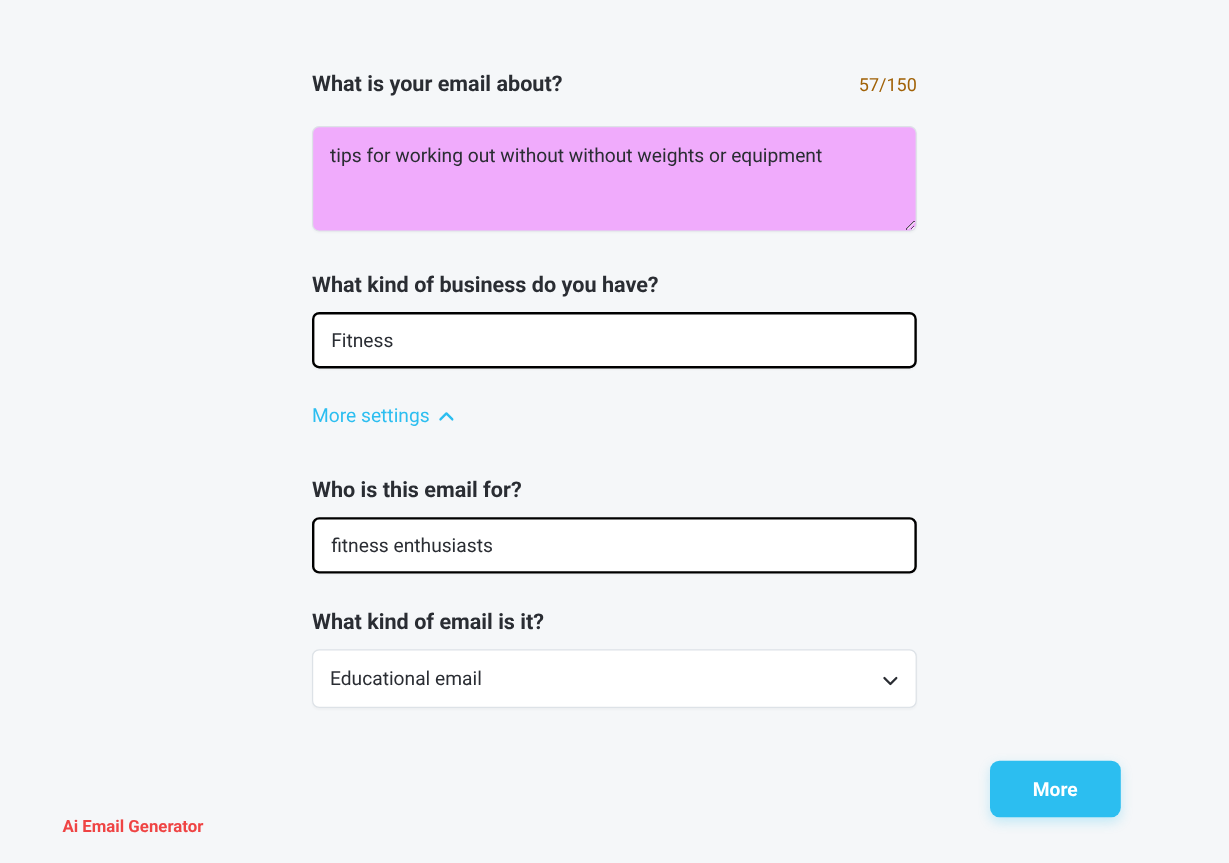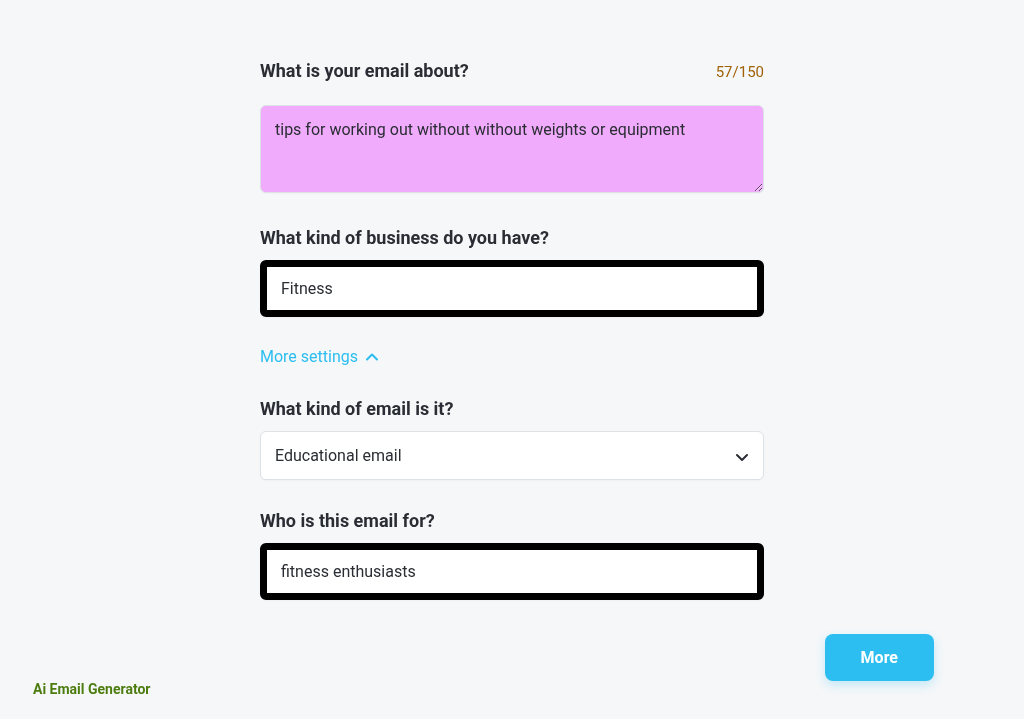--- a/index.html
+++ b/index.html
@@ -58,7 +58,7 @@
       font-size: 16px;
       color: #2a2d33;
       background: #ffffff;
-      border: 7px solid #000000;
+      border: 2px solid #000000;
       border-radius: 6px;
       font-family: inherit;
       box-shadow: 0 1px 2px rgba(0,0,0,0.03);

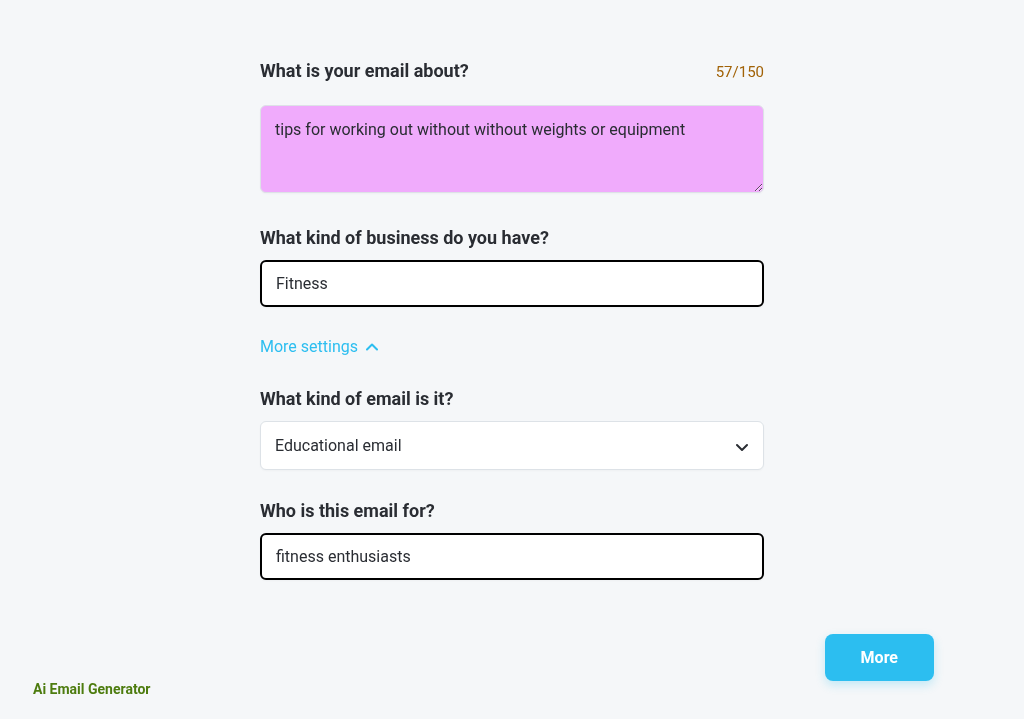--- a/index.html
+++ b/index.html
@@ -95,7 +95,7 @@
       font-size: 16px;
       font-weight: 400;
       cursor: pointer;
-      margin-bottom: 32px;
+      margin-bottom: 42px;
       margin-top: -2px;
     }
     .more-settings-icon svg {

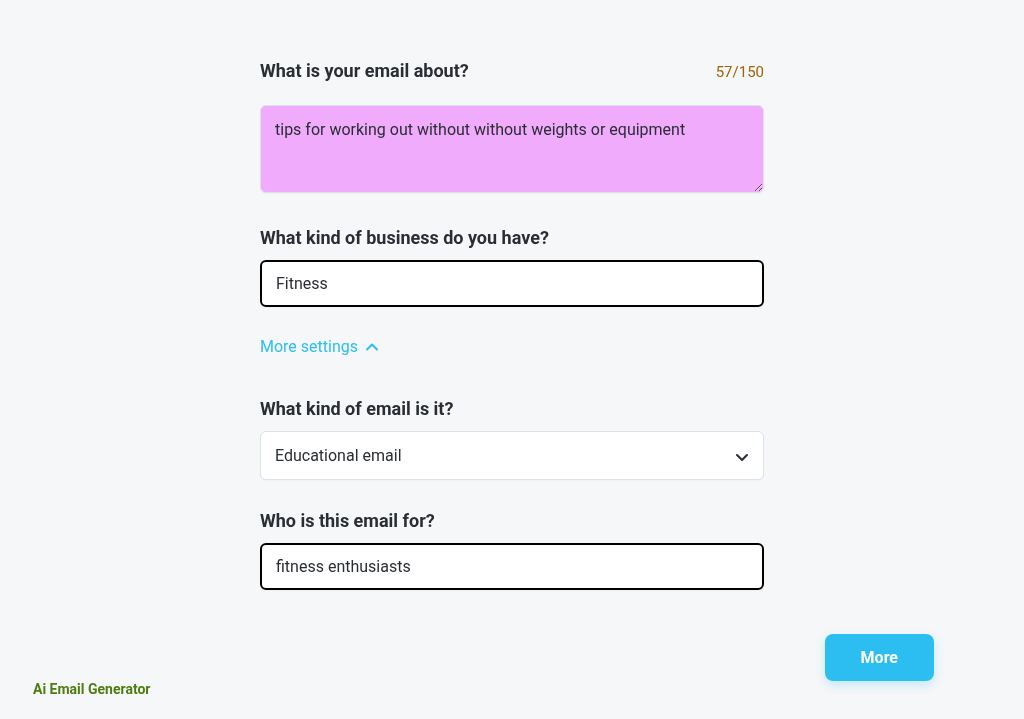--- a/index.html
+++ b/index.html
@@ -153,6 +153,11 @@
   </div>
 
   <div class="field-group">
+    <label class="field-label">Who is this email for?</label>
+    <input class="input" type="text" value="fitness enthusiasts" style="">
+  </div>
+
+  <div class="field-group">
     <label class="field-label">What kind of email is it?</label>
     <div class="select-wrapper">
       <div class="select">Educational email</div>
@@ -164,11 +169,6 @@
     </div>
   </div>
 
-  <div class="field-group">
-    <label class="field-label">Who is this email for?</label>
-    <input class="input" type="text" value="fitness enthusiasts" style="">
-  </div>
-
 </div>
 
 <button class="next-button">More</button>

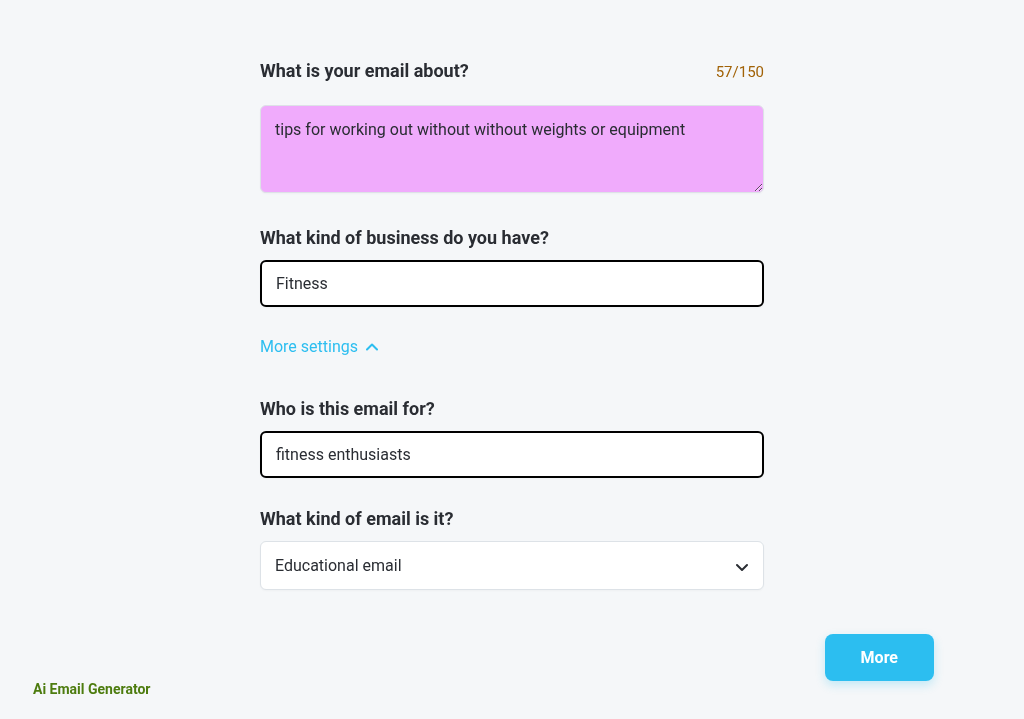--- a/index.html
+++ b/index.html
@@ -118,11 +118,11 @@
     }
     .footer-label {
       position: absolute;
-      left: 33px;
+      left: 52px;
       bottom: 22px;
       font-size: 14px;
       font-weight: 700;
-      color: #4d7c0f;
+      color: #ef4444;
     }
   </style>
 </head>

